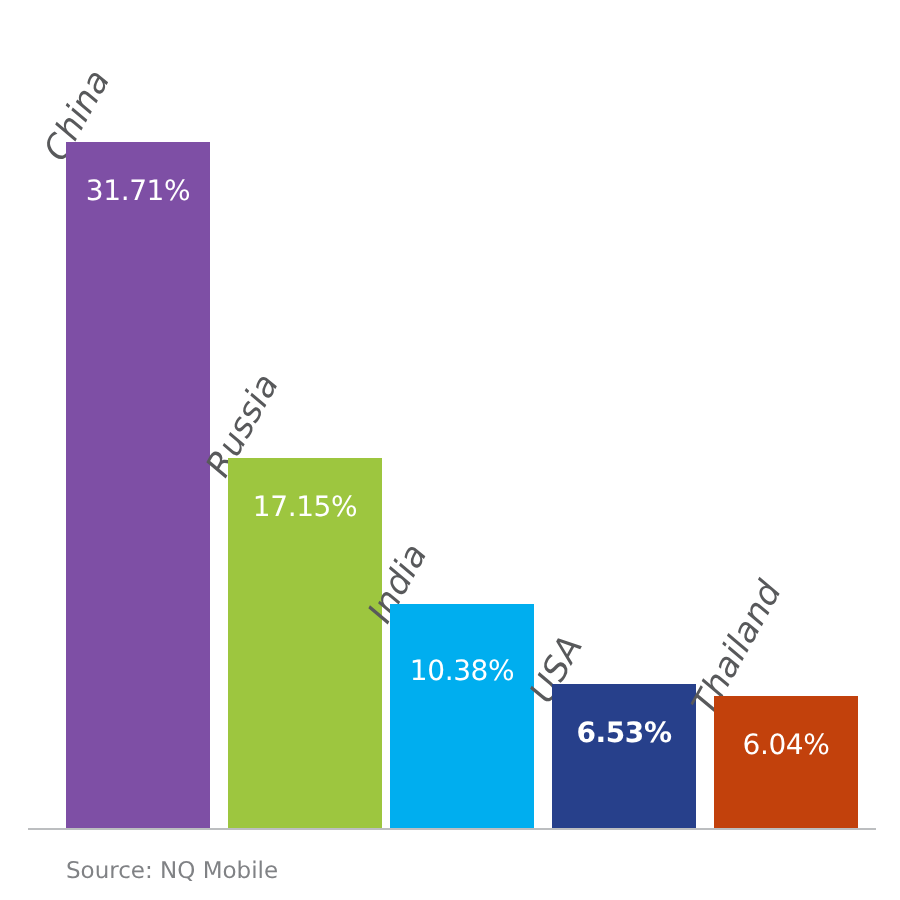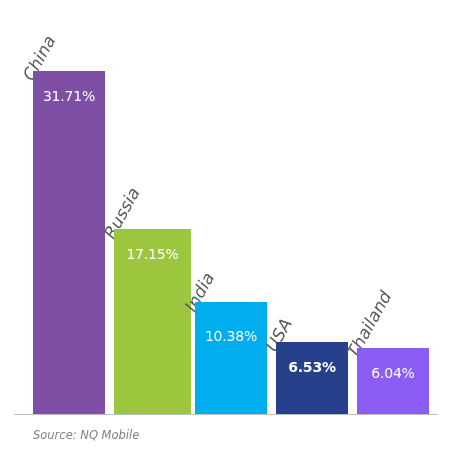--- a/index.html
+++ b/index.html
@@ -100,7 +100,7 @@
     </div>
 
     <div class="cat-label" style="left:360px; top:341px;">Thailand</div>
-    <div class="bar" style="left:357px; top:348px; width:72px; height:67px; background:#8b5cf6;">
+    <div class="bar" style="left:357px; top:348px; width:72px; height:67px; background:#c2410c;">
       <div class="bar-value" style="top:17px;">6.04%</div>
     </div>
 

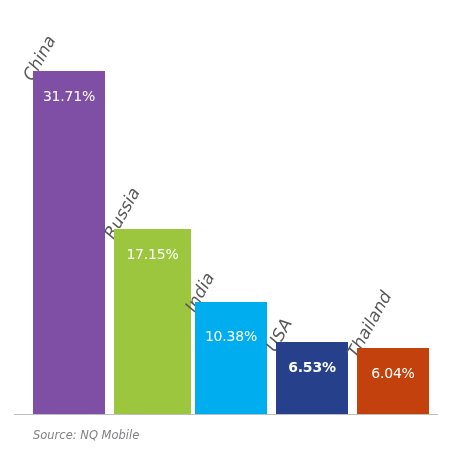--- a/index.html
+++ b/index.html
@@ -67,7 +67,6 @@
     top: 428px;
     color: #808285;
     font-size: 11.5px;
-    font-style: italic;
     font-family: "DejaVu Sans", "Liberation Sans", sans-serif;
     white-space: nowrap;
   }

